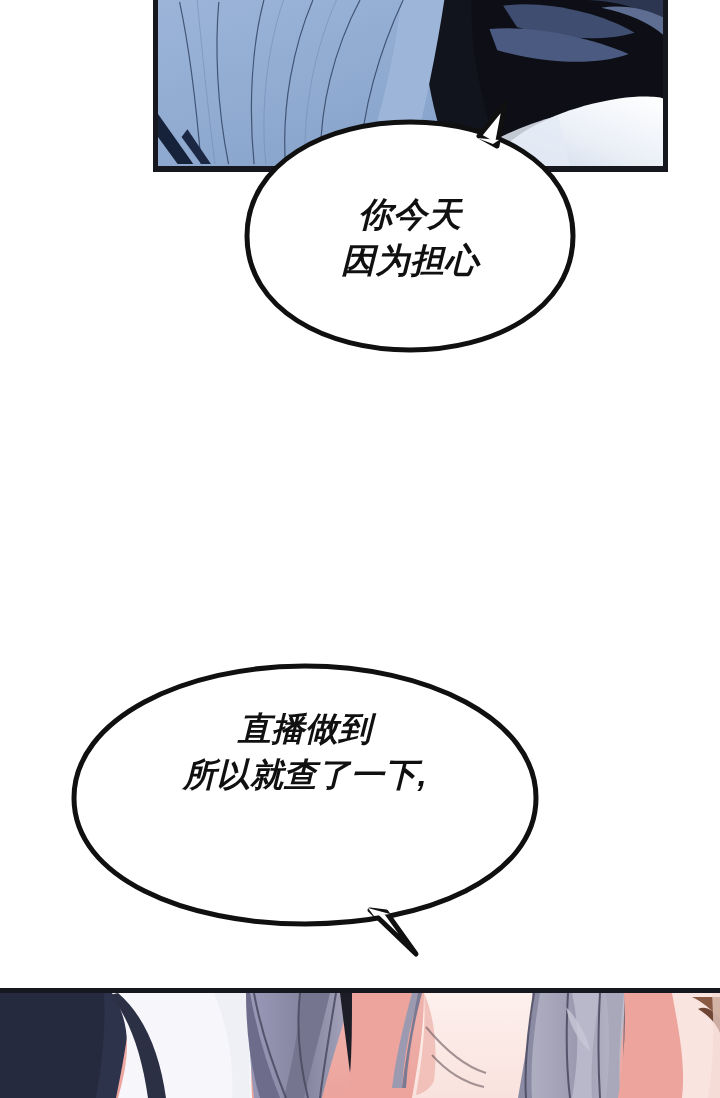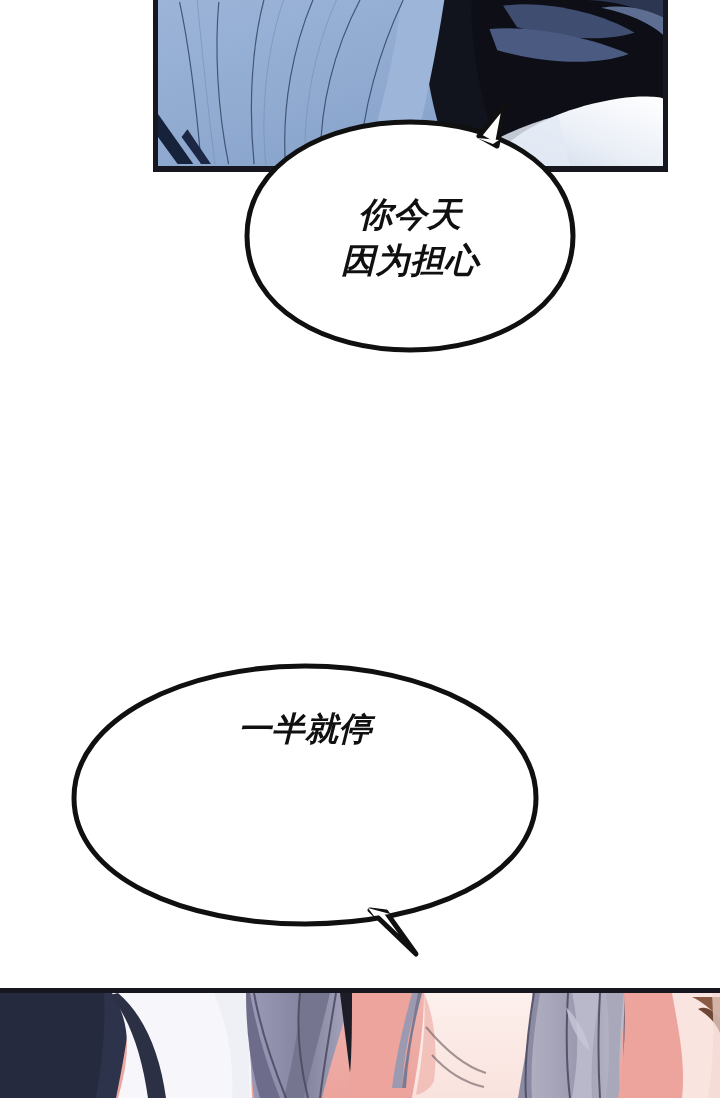--- a/index.html
+++ b/index.html
@@ -196,7 +196,7 @@
       <path d="M298 246 L320 252 L304 254 Z" fill="#ffffff" stroke="none"></path>
     </svg>
     <div class="bubble-text">
-      <span class="line">一半就停</span>
+      <span class="line">直播做到</span>
     </div>
   </div>
 

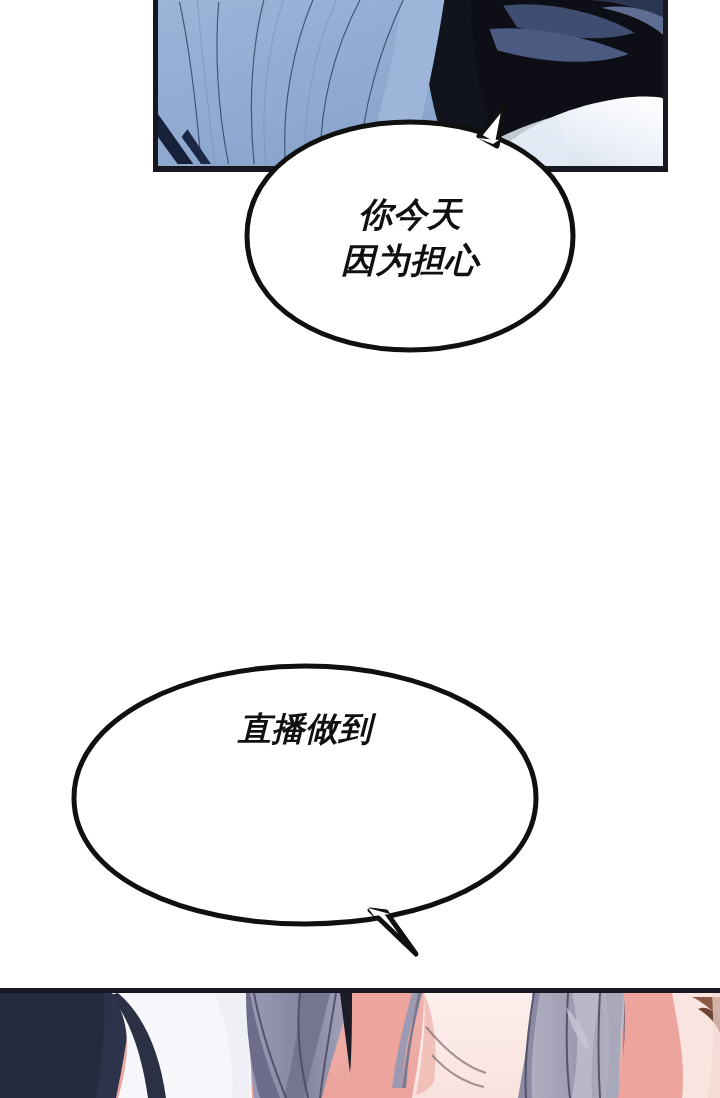--- a/index.html
+++ b/index.html
@@ -197,6 +197,7 @@
     </svg>
     <div class="bubble-text">
       <span class="line">直播做到</span>
+      <span class="line">所以就查了一下,</span>
     </div>
   </div>
 

